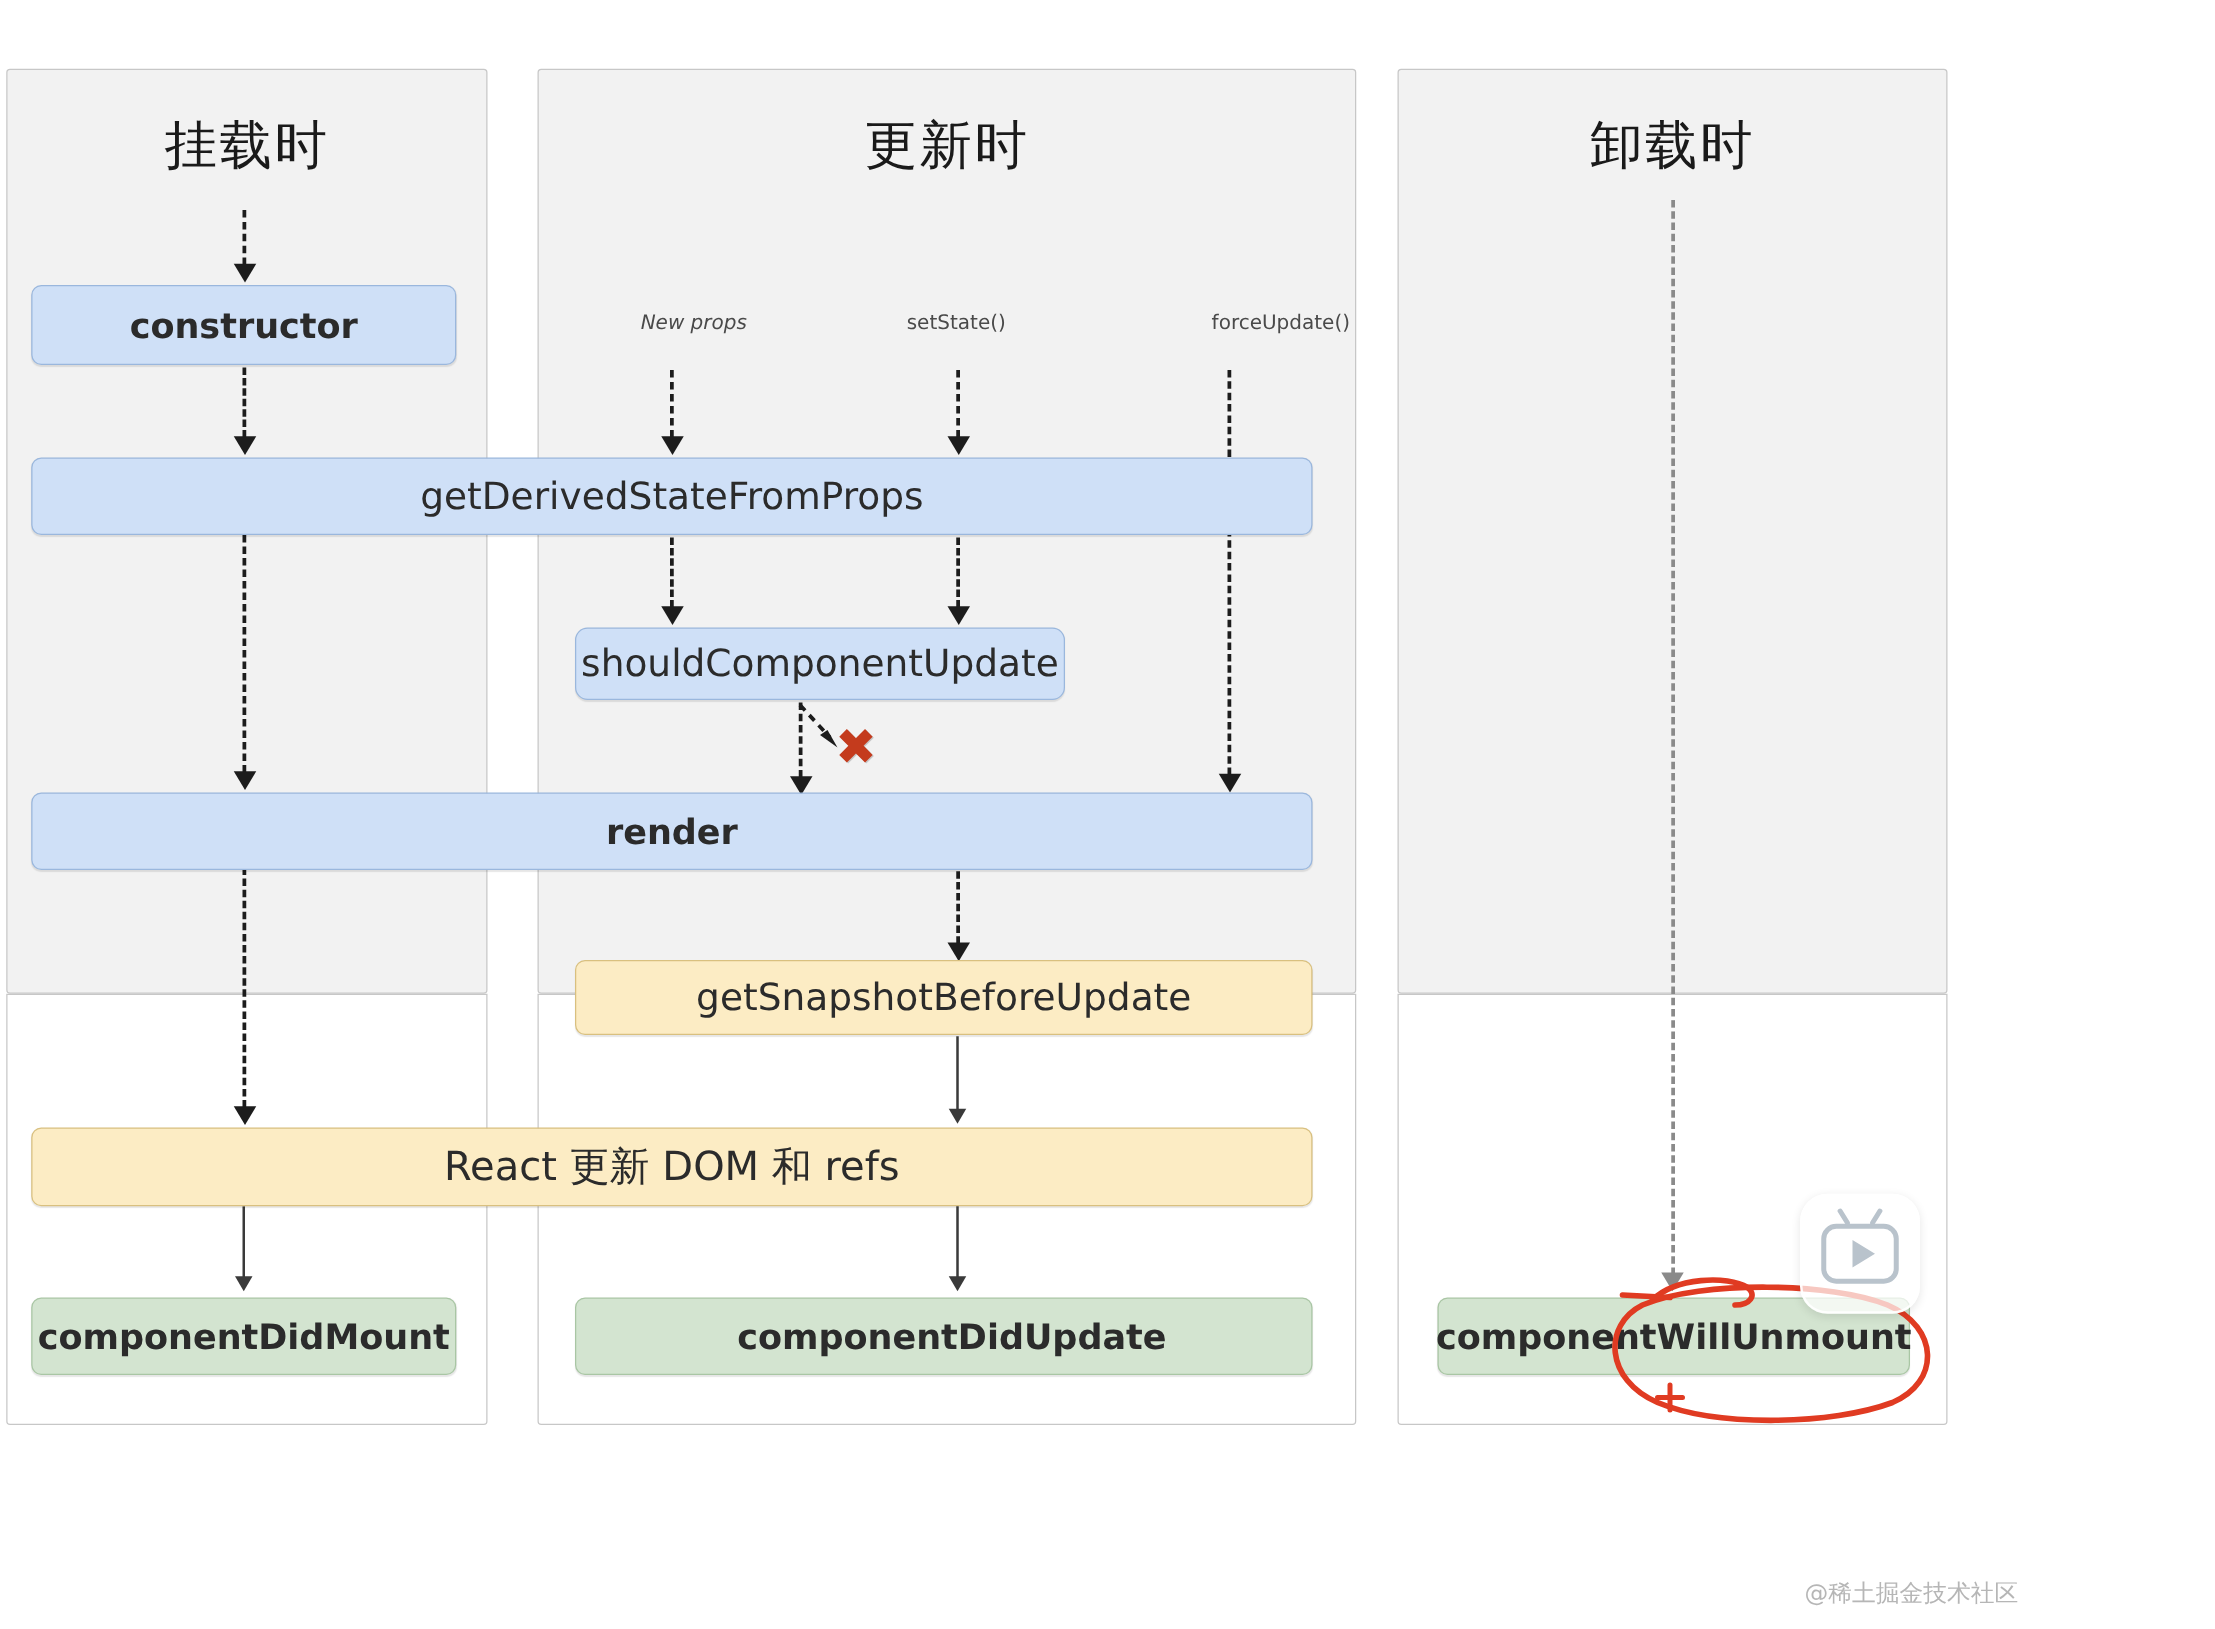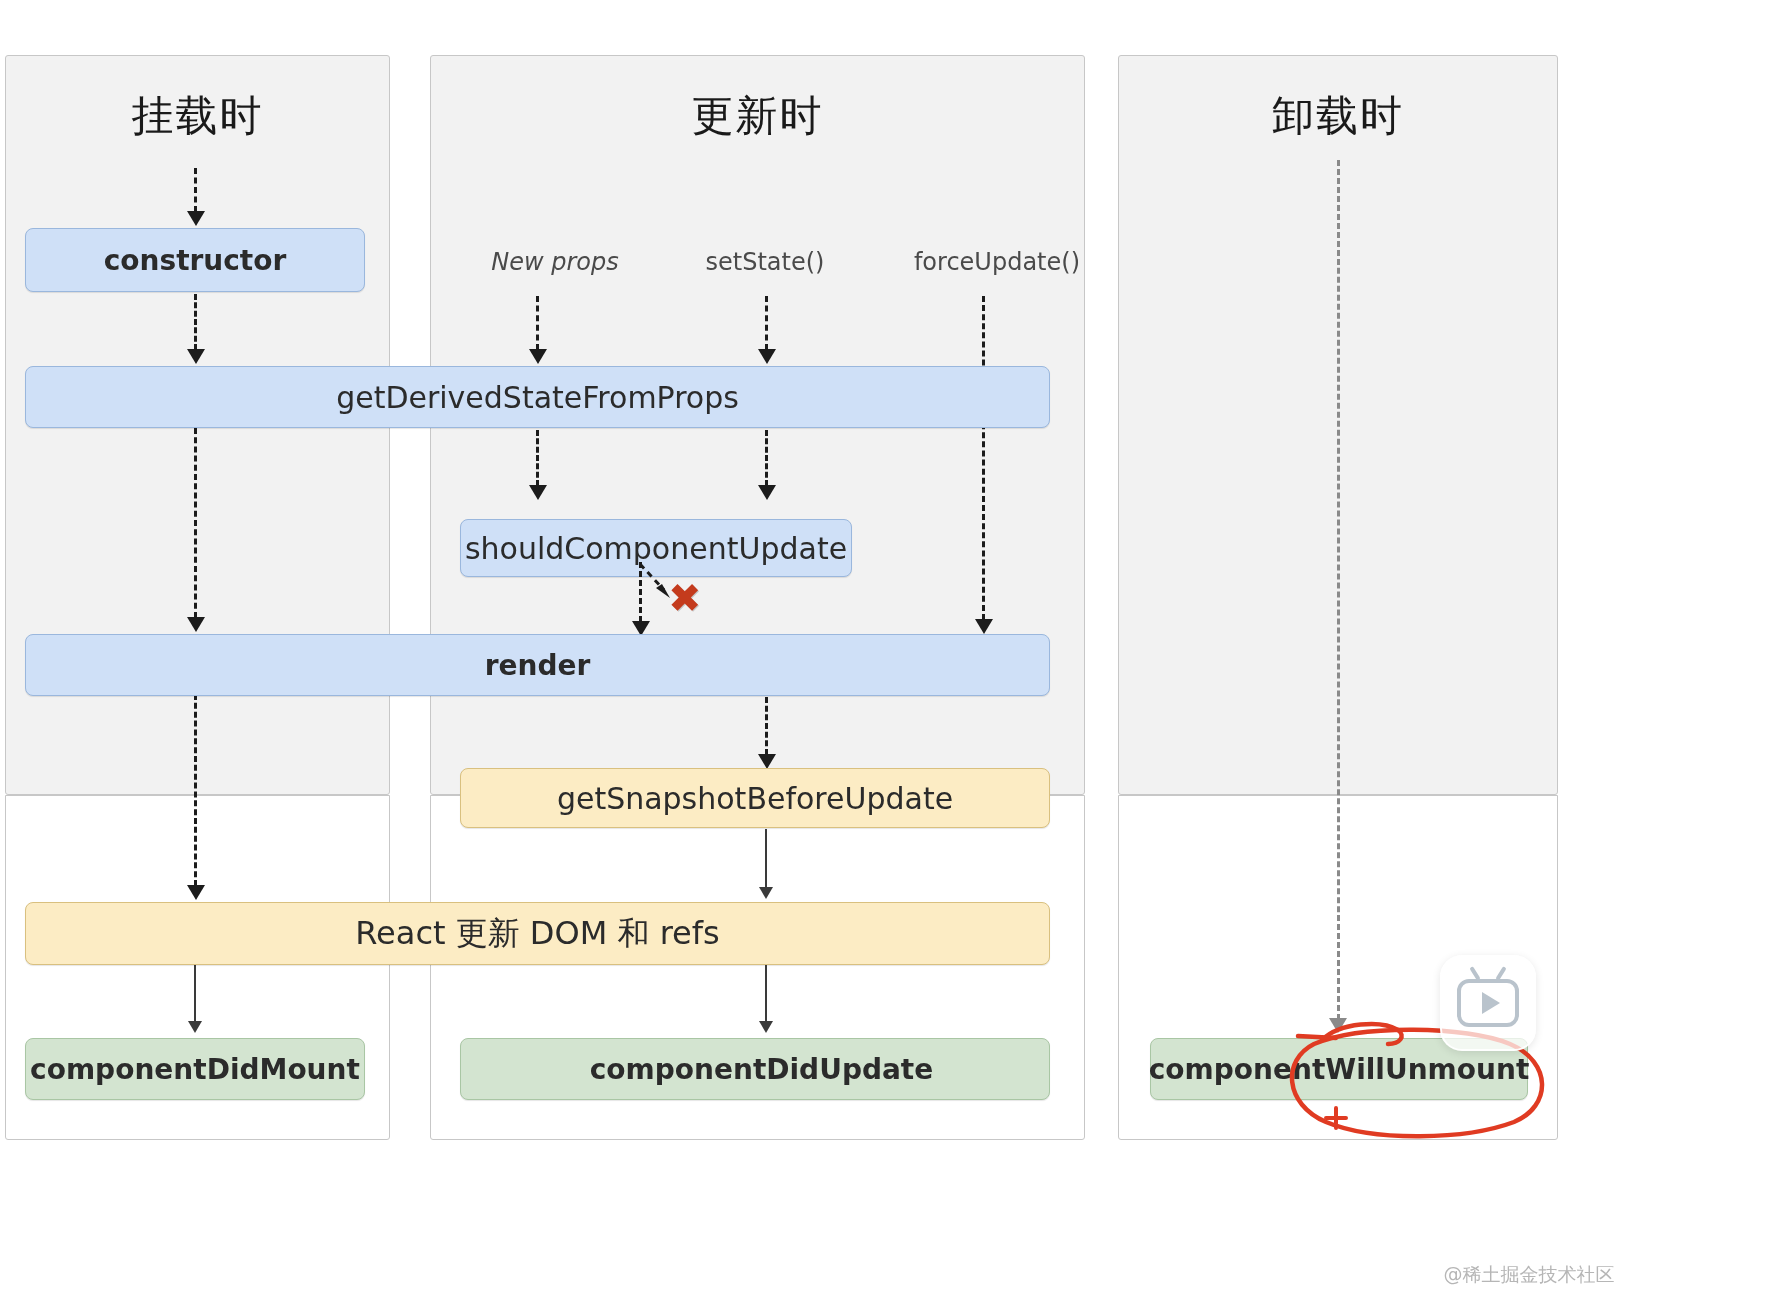--- a/index.html
+++ b/index.html
@@ -63,7 +63,7 @@
   
   .trigger {
     position: absolute;
-    font-size: 24px;
+    font-size: 16px;
     color: #4a4a4a;
     text-align: center;
     white-space: nowrap;

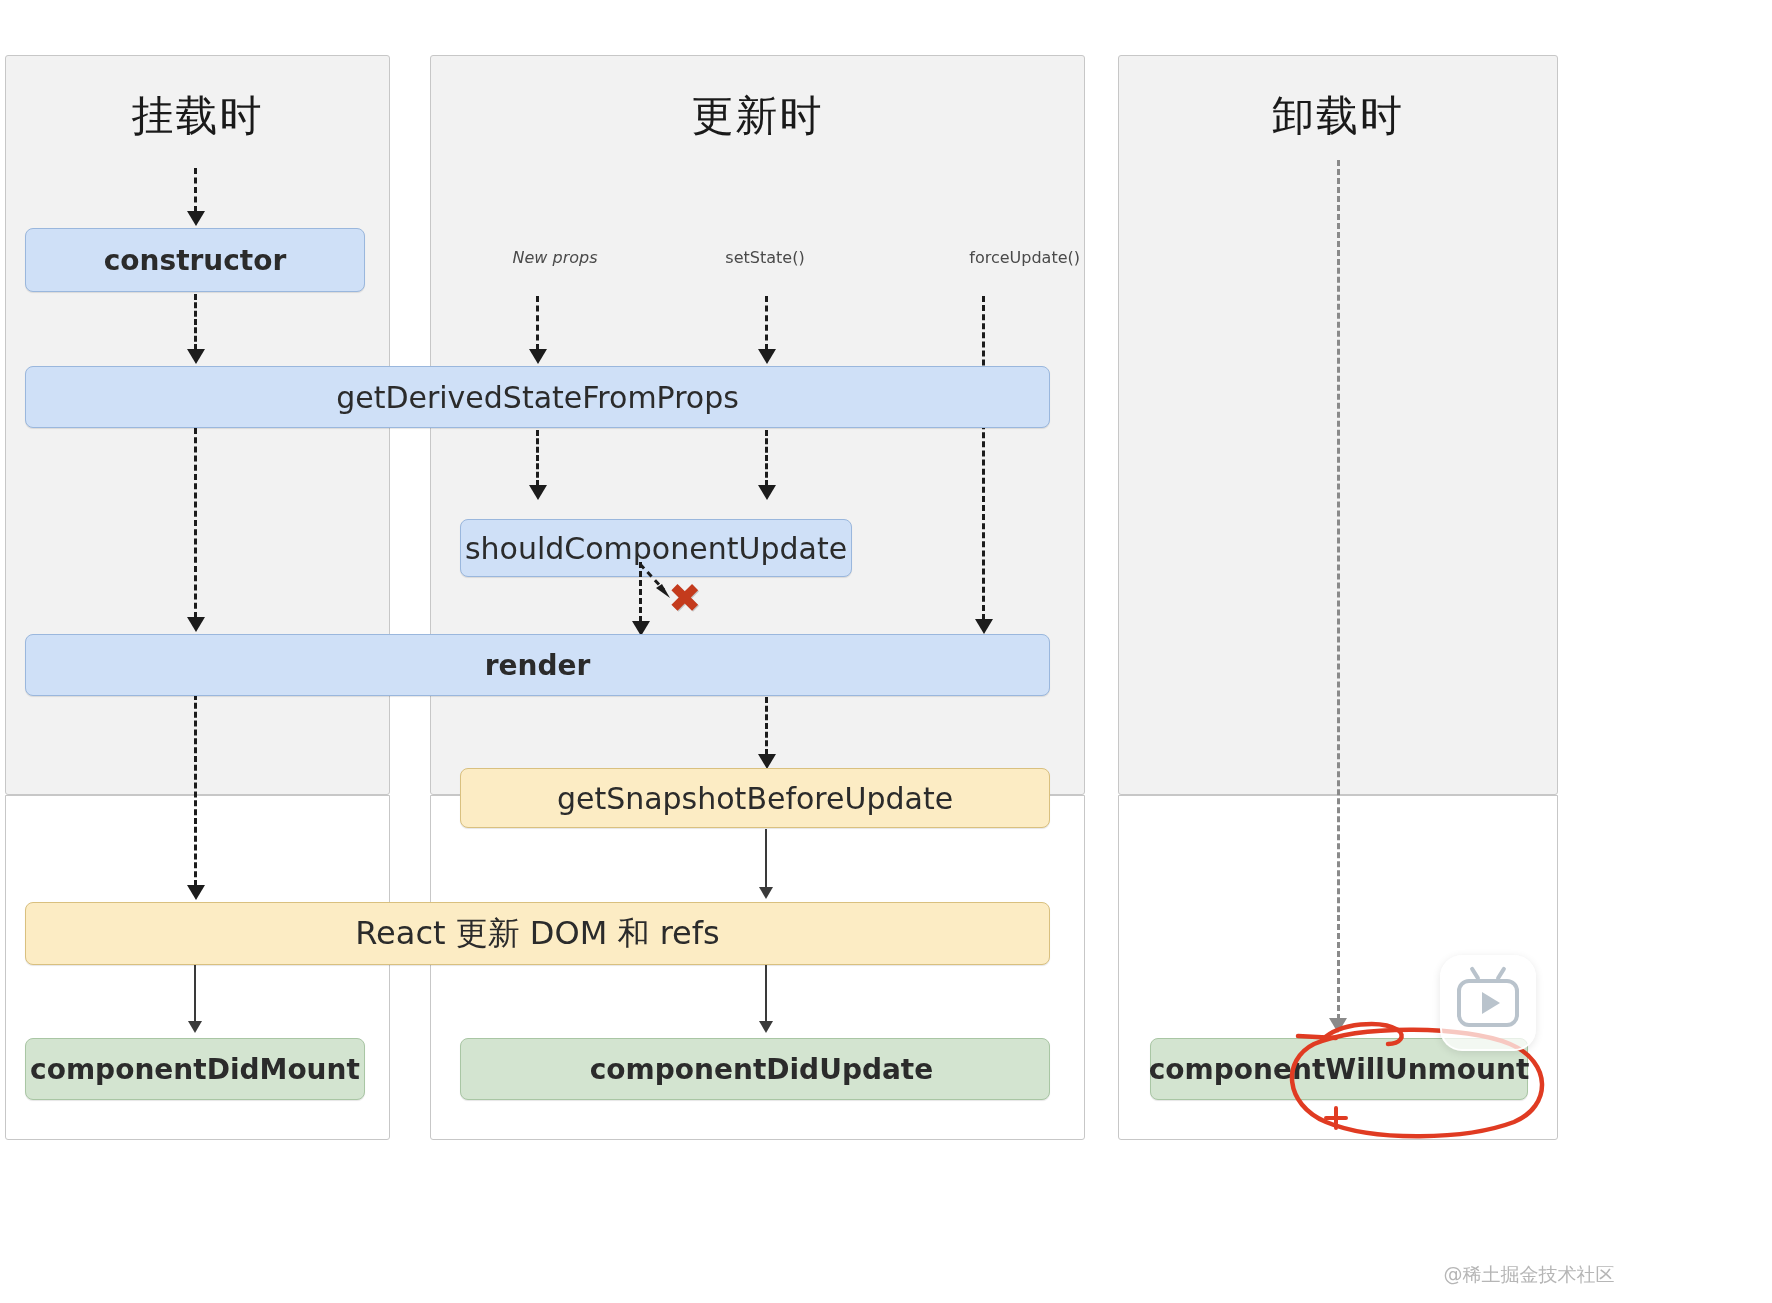--- a/index.html
+++ b/index.html
@@ -231,7 +231,7 @@
     <div class="arrowhead" style="left:-7px; top:55px;"></div>
   </div>
 
-  <div class="lbox blue" style="left:460px; top:519px; width:392px; height:58px;">shouldComponentUpdate</div>
+  <div class="lbox blue" style="left:460px; top:502px; width:392px; height:58px;border-radius:10px;">shouldComponentUpdate</div>
 
   <div class="conn" style="left:639px; top:562px; width:3px; height:76px;">
     <div class="line-d" style="height:60px;"></div>

